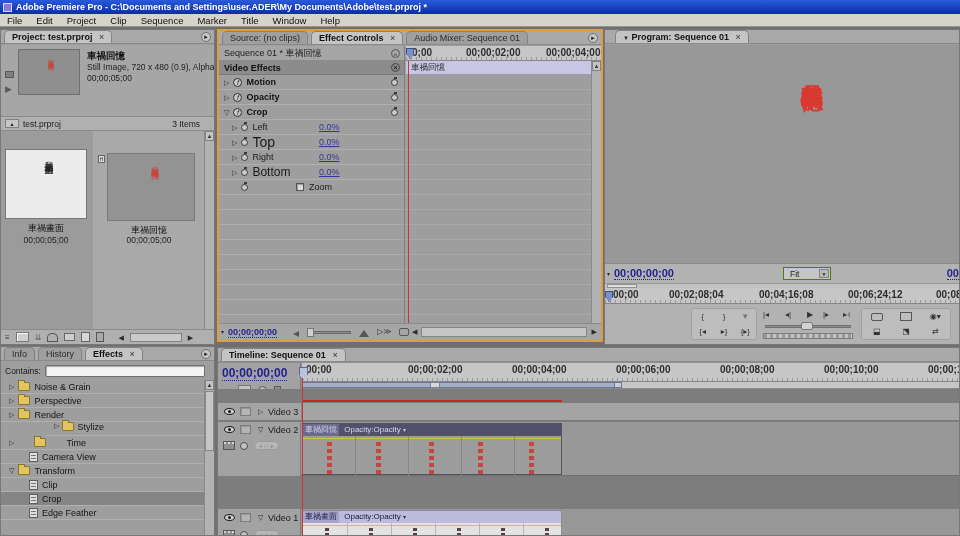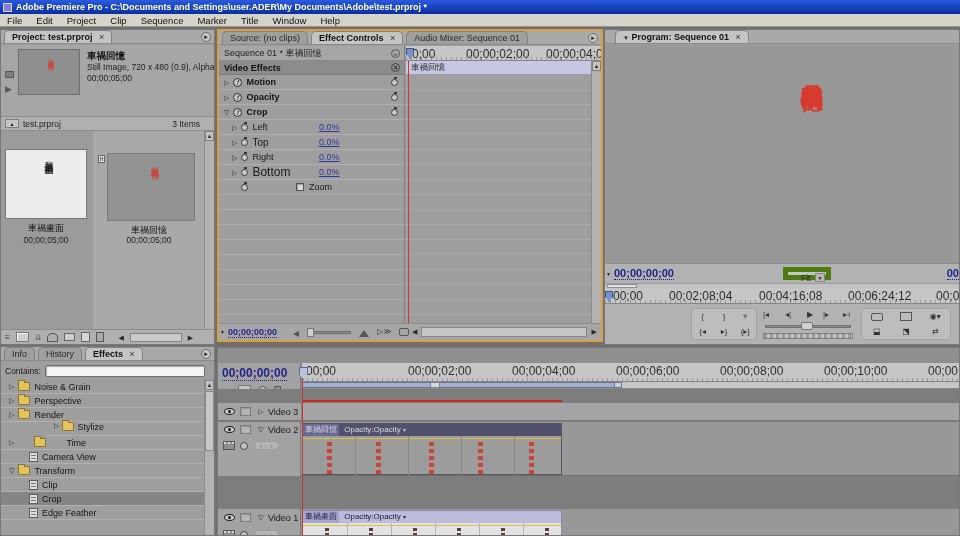--- a/index.html
+++ b/index.html
@@ -45,7 +45,7 @@
   .vtext { writing-mode:vertical-rl; text-orientation:upright; letter-spacing:1px; }
   .ruler { background:#c6c6c6; border-bottom:1px solid #868686; position:relative;
     background-image:repeating-linear-gradient(to right,#9a9a9a 0 1px,transparent 1px 5px);
-    background-size:100% 3px; background-position:0 100%; background-repeat:no-repeat; font-size:12px; color:#2d2d2d; }
+    background-size:100% 3px; background-position:0 100%; background-repeat:no-repeat; font-size:10px; color:#2d2d2d;font-weight:bold; }
   .rlabel { position:absolute; top:1px; white-space:nowrap; }
   .redline { position:absolute; width:1px; background:#c33; }
   .sbtn { background:#c3c3c3; border:1px solid #828282; text-align:center; color:#333; font-size:6px; line-height:8px; }

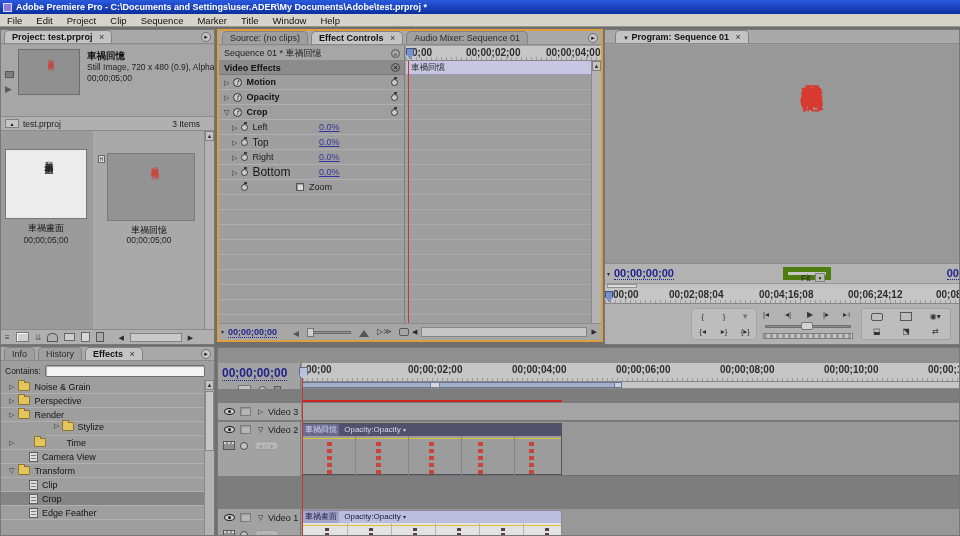--- a/index.html
+++ b/index.html
@@ -269,7 +269,7 @@
       <div class="rowline" style="height:15px; display:flex; align-items:center; gap:4px; padding-left:13px; position:relative;">
         <span class="tri">▷</span>
         <span class="sw"></span>
-        <span style="font-size:10px; color:#1a1a1a;">Top</span>
+        <span style="font-size:14px; color:#1a1a1a;">Top</span>
         <span style="position:absolute; left:100px; font-size:9px; color:#34349c; text-decoration:underline;">0.0%</span>
       </div>
       <div class="rowline" style="height:15px; display:flex; align-items:center; gap:4px; padding-left:13px; position:relative;">

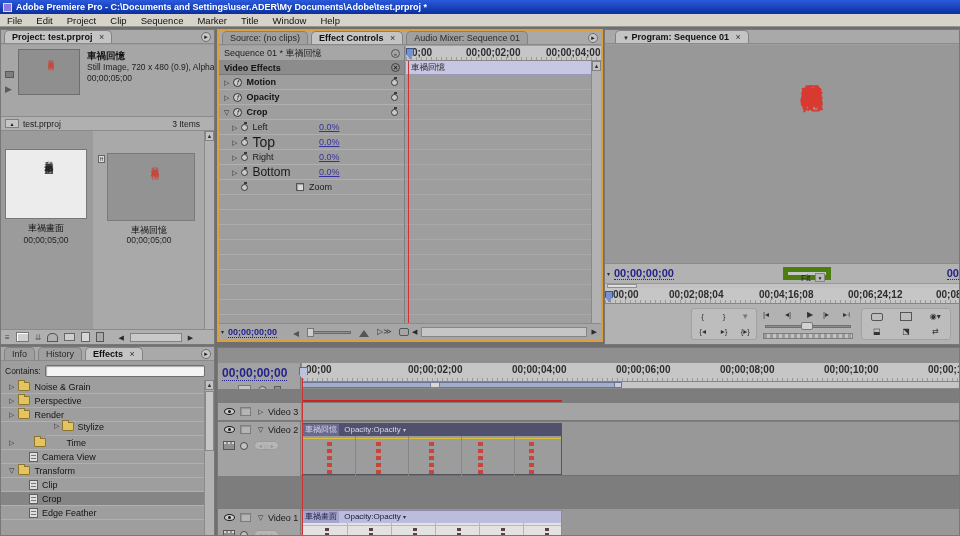--- a/index.html
+++ b/index.html
@@ -340,7 +340,7 @@
     <div style="position:absolute; top:233px; left:0; right:0; height:20px; background:#b2b2b2; border-top:1px solid #8b8b8b;">
       <span class="tri" style="position:absolute; left:2px; top:7px; font-size:6px;">▾</span>
       <span class="tc-blue" style="position:absolute; left:9px; top:3px; font-size:11px;">00;00;00;00</span>
-      <span style="position:absolute; left:178px; top:3px; width:48px; height:13px; background:#c6c6c6; border:5px solid #4d7c0f; font-size:8.5px; color:#222; padding-left:13px; line-height:12px;">
+      <span style="position:absolute; left:178px; top:3px; width:48px; height:13px; background:#c6c6c6; border:1px solid #4d7c0f; font-size:8.5px; color:#222; padding-left:6px; line-height:12px;">
         <span>Fit</span>
         <span style="position:absolute; right:1px; top:1px; width:10px; height:9px; background:#b8b8b8; border:1px solid #848484; font-size:5px; line-height:8px; text-align:center;">▼</span>
       </span>

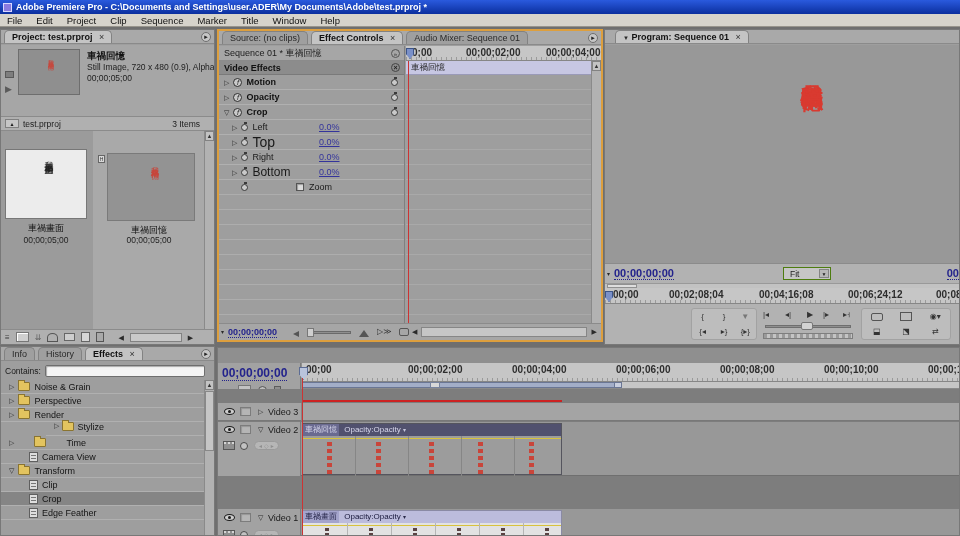--- a/index.html
+++ b/index.html
@@ -391,6 +391,12 @@
   </div>
 
   <div class="panel" style="left:217px; top:347px; width:743px; height:189px; background:#8f8f8f;">
+    <div class="tabbar">
+      <div class="tab active">
+        <span>Timeline: Sequence 01</span>
+        <span class="x">×</span>
+      </div>
+    </div>
 
     <div style="position:absolute; top:15px; left:0; width:83px; height:38px; background:#a2a2a2; border-right:1px solid #7c7c7c; border-bottom:1px solid #7c7c7c;">
       <span class="tc-blue" style="position:absolute; left:4px; top:3px; font-size:12px;">00;00;00;00</span>

